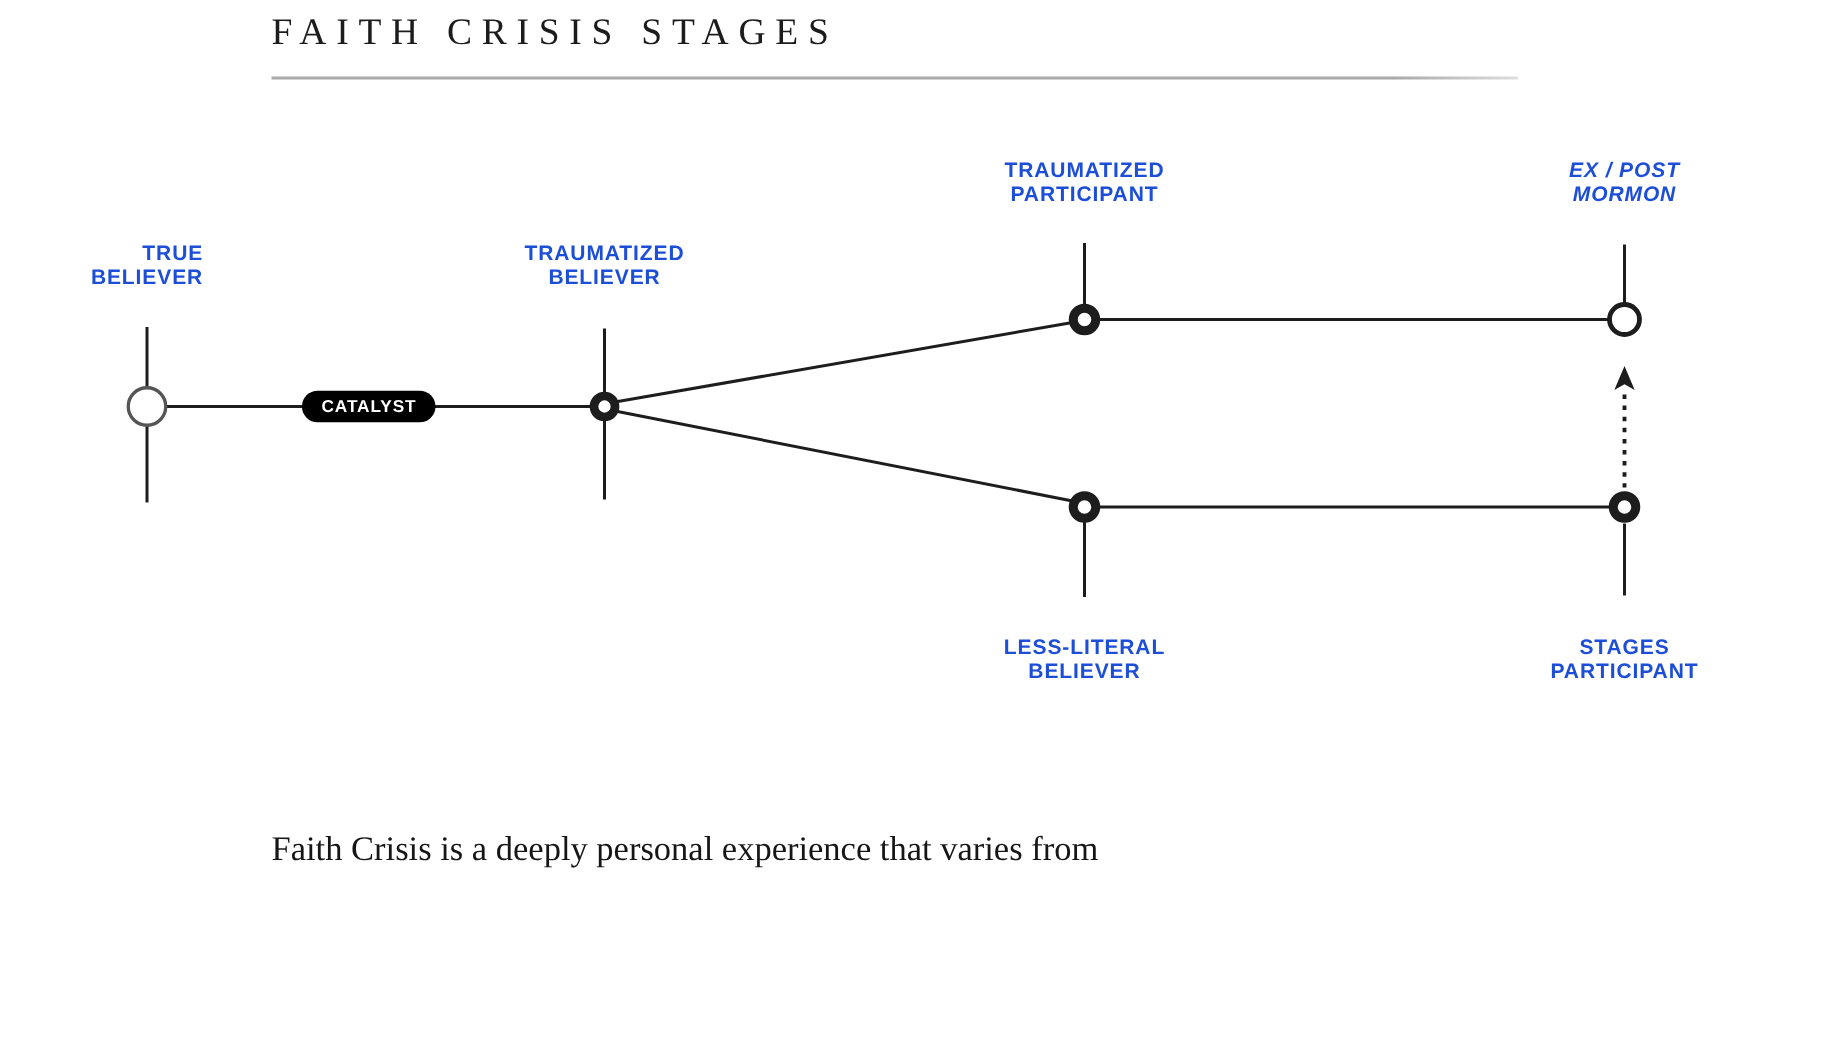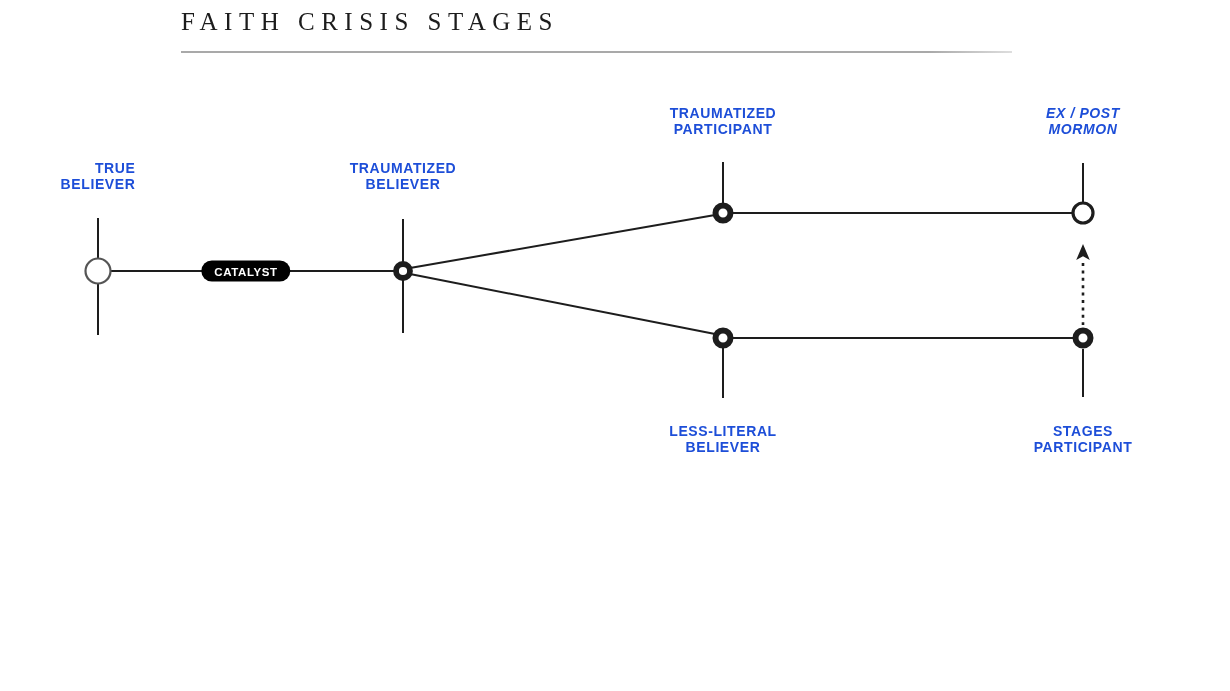--- a/index.html
+++ b/index.html
@@ -146,6 +146,7 @@
   </div>
 
   <div class="overview">
+    <div class="overview-line">Faith Crisis is a deeply personal experience that varies from</div>
   </div>
 
 </div>

